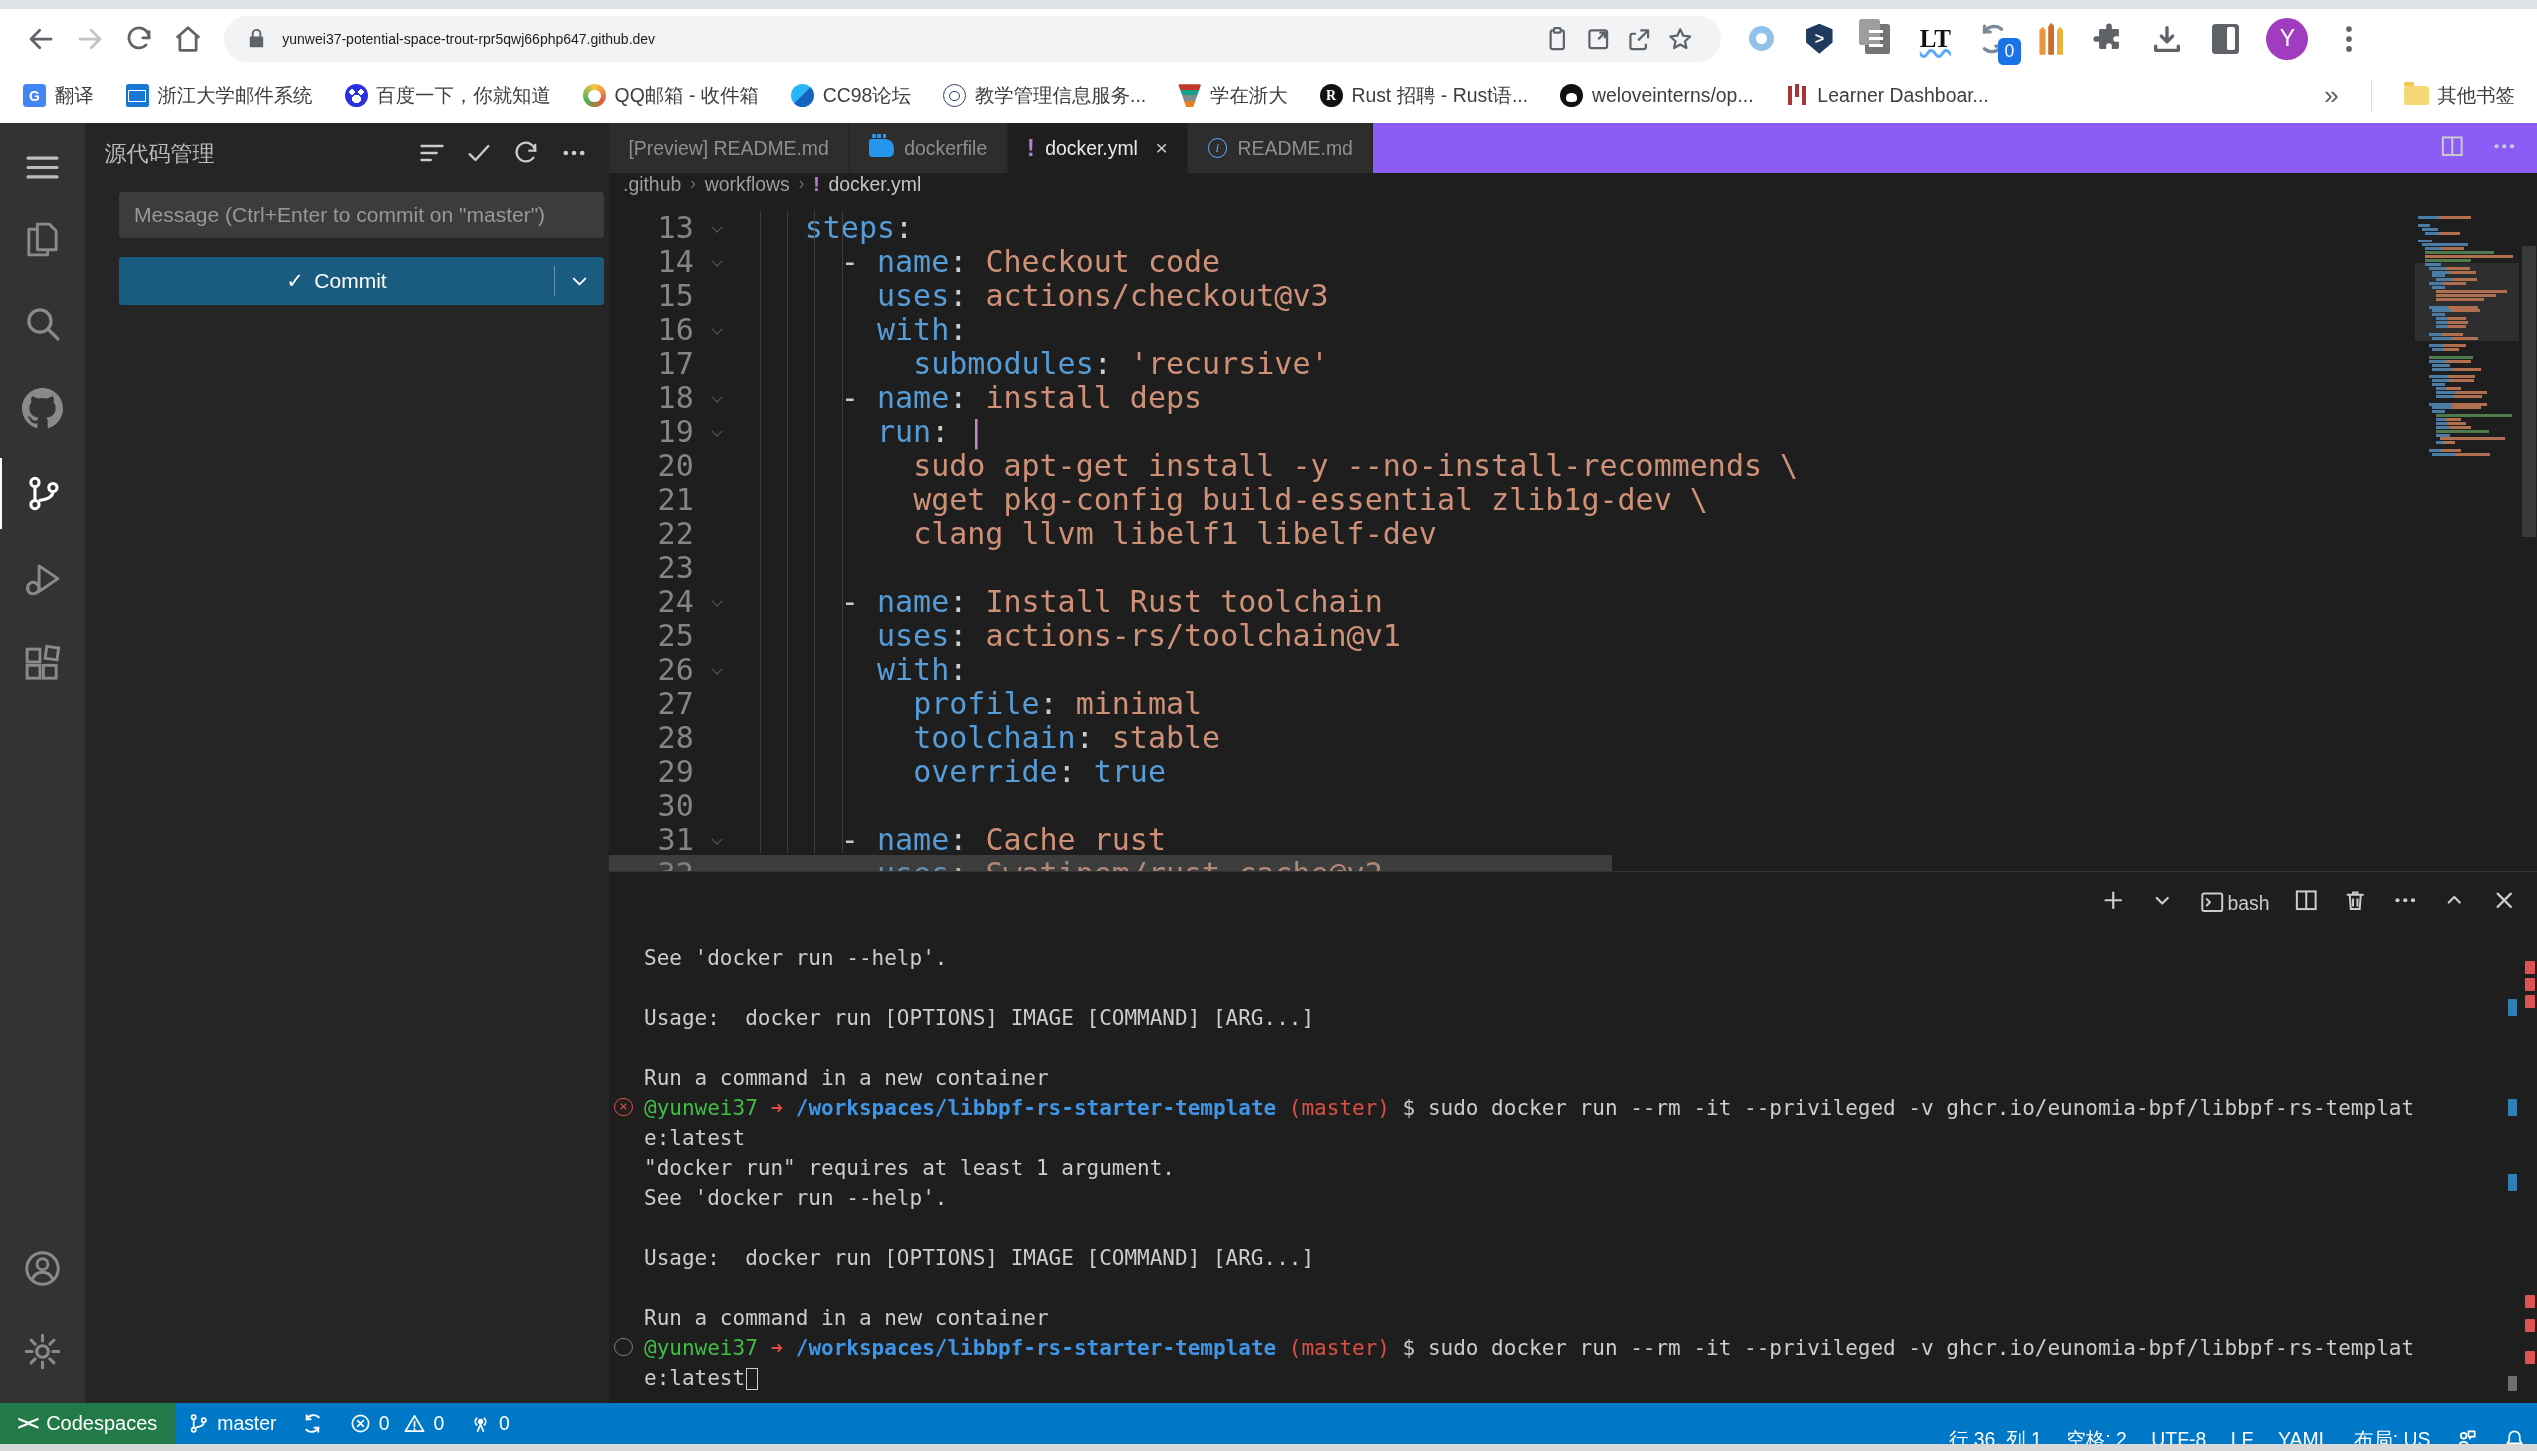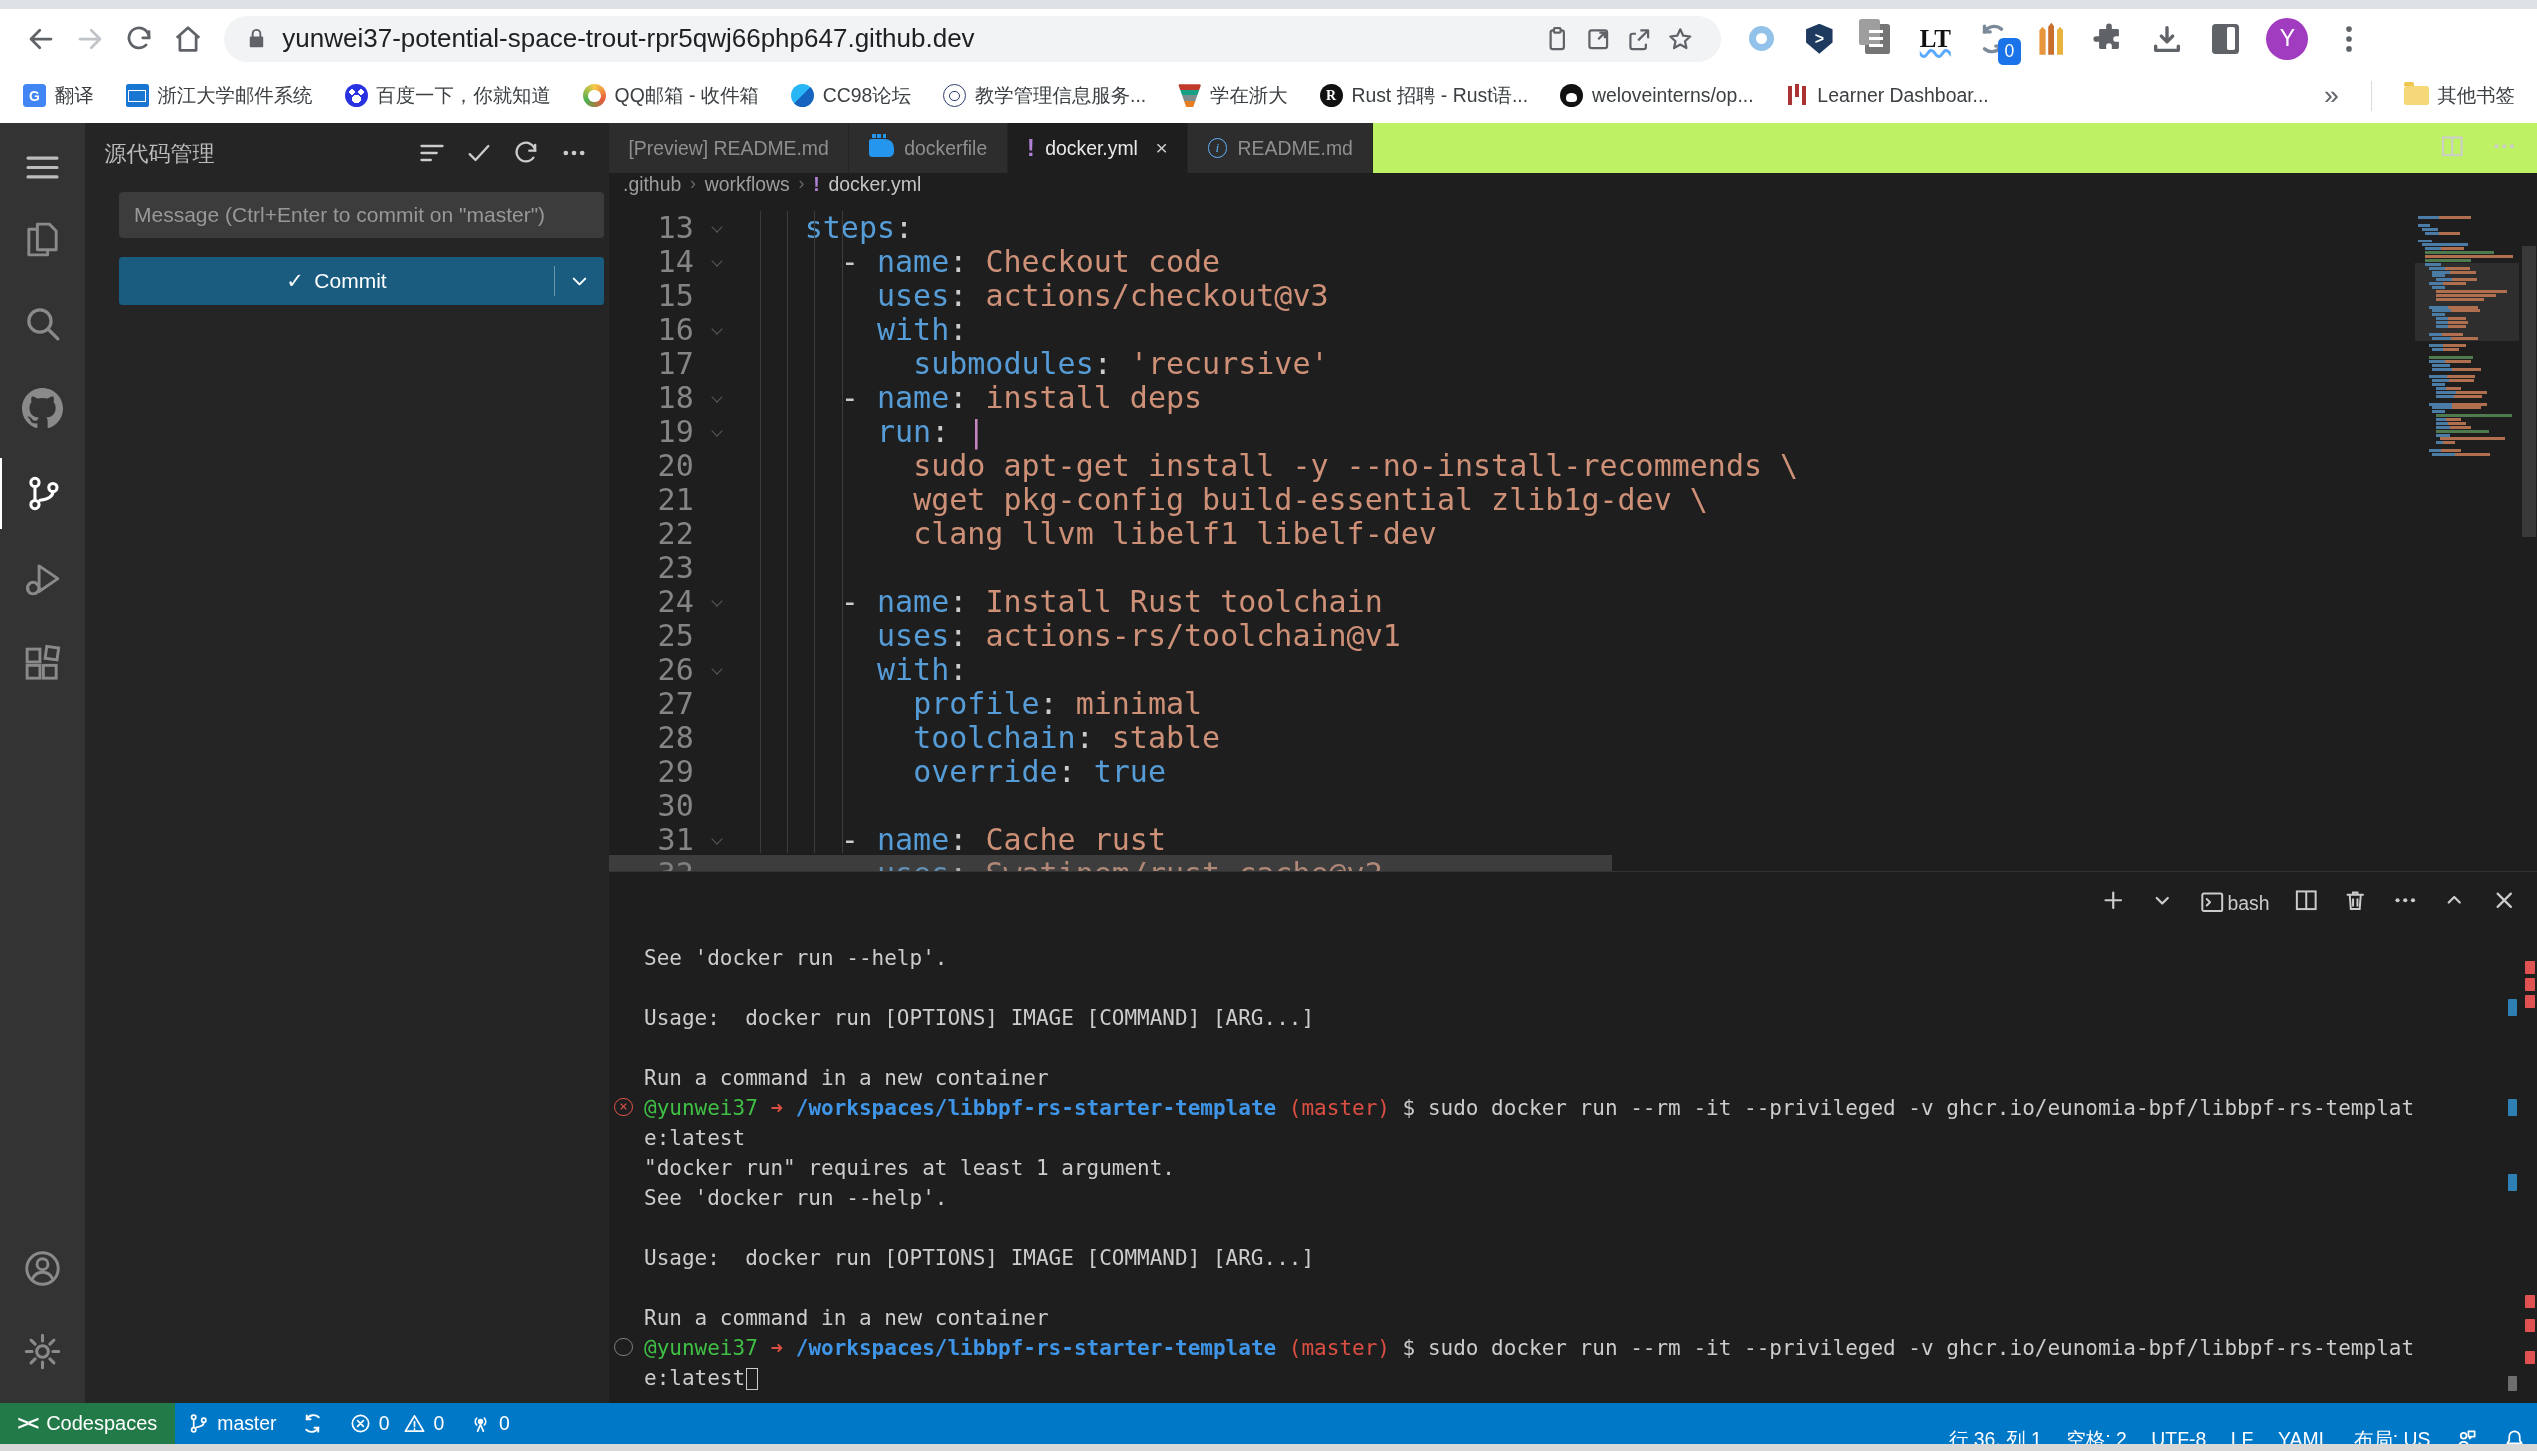--- a/index.html
+++ b/index.html
@@ -14,7 +14,7 @@
   .navbtn svg { width:30px; height:30px; }
   .omnibox { width:1497px; height:46px; margin-left:12.3px; background:#f1f3f4; border-radius:23px;
     display:flex; align-items:center; padding:0 21px; flex:none; }
-  .omni-url { font-size:26px; color:#202124; margin-left:14px; white-space:nowrap; overflow:hidden; flex:1; }
+  .omni-url { font-size:14px; color:#202124; margin-left:14px; white-space:nowrap; overflow:hidden; flex:1; }
   .omni-ic { width:41px; height:41px; display:flex; align-items:center; justify-content:center; flex:none; }
   .omni-ic svg { width:26.5px; height:26.5px; }
   .extrow { display:flex; align-items:center; margin-left:23px; gap:24px; }

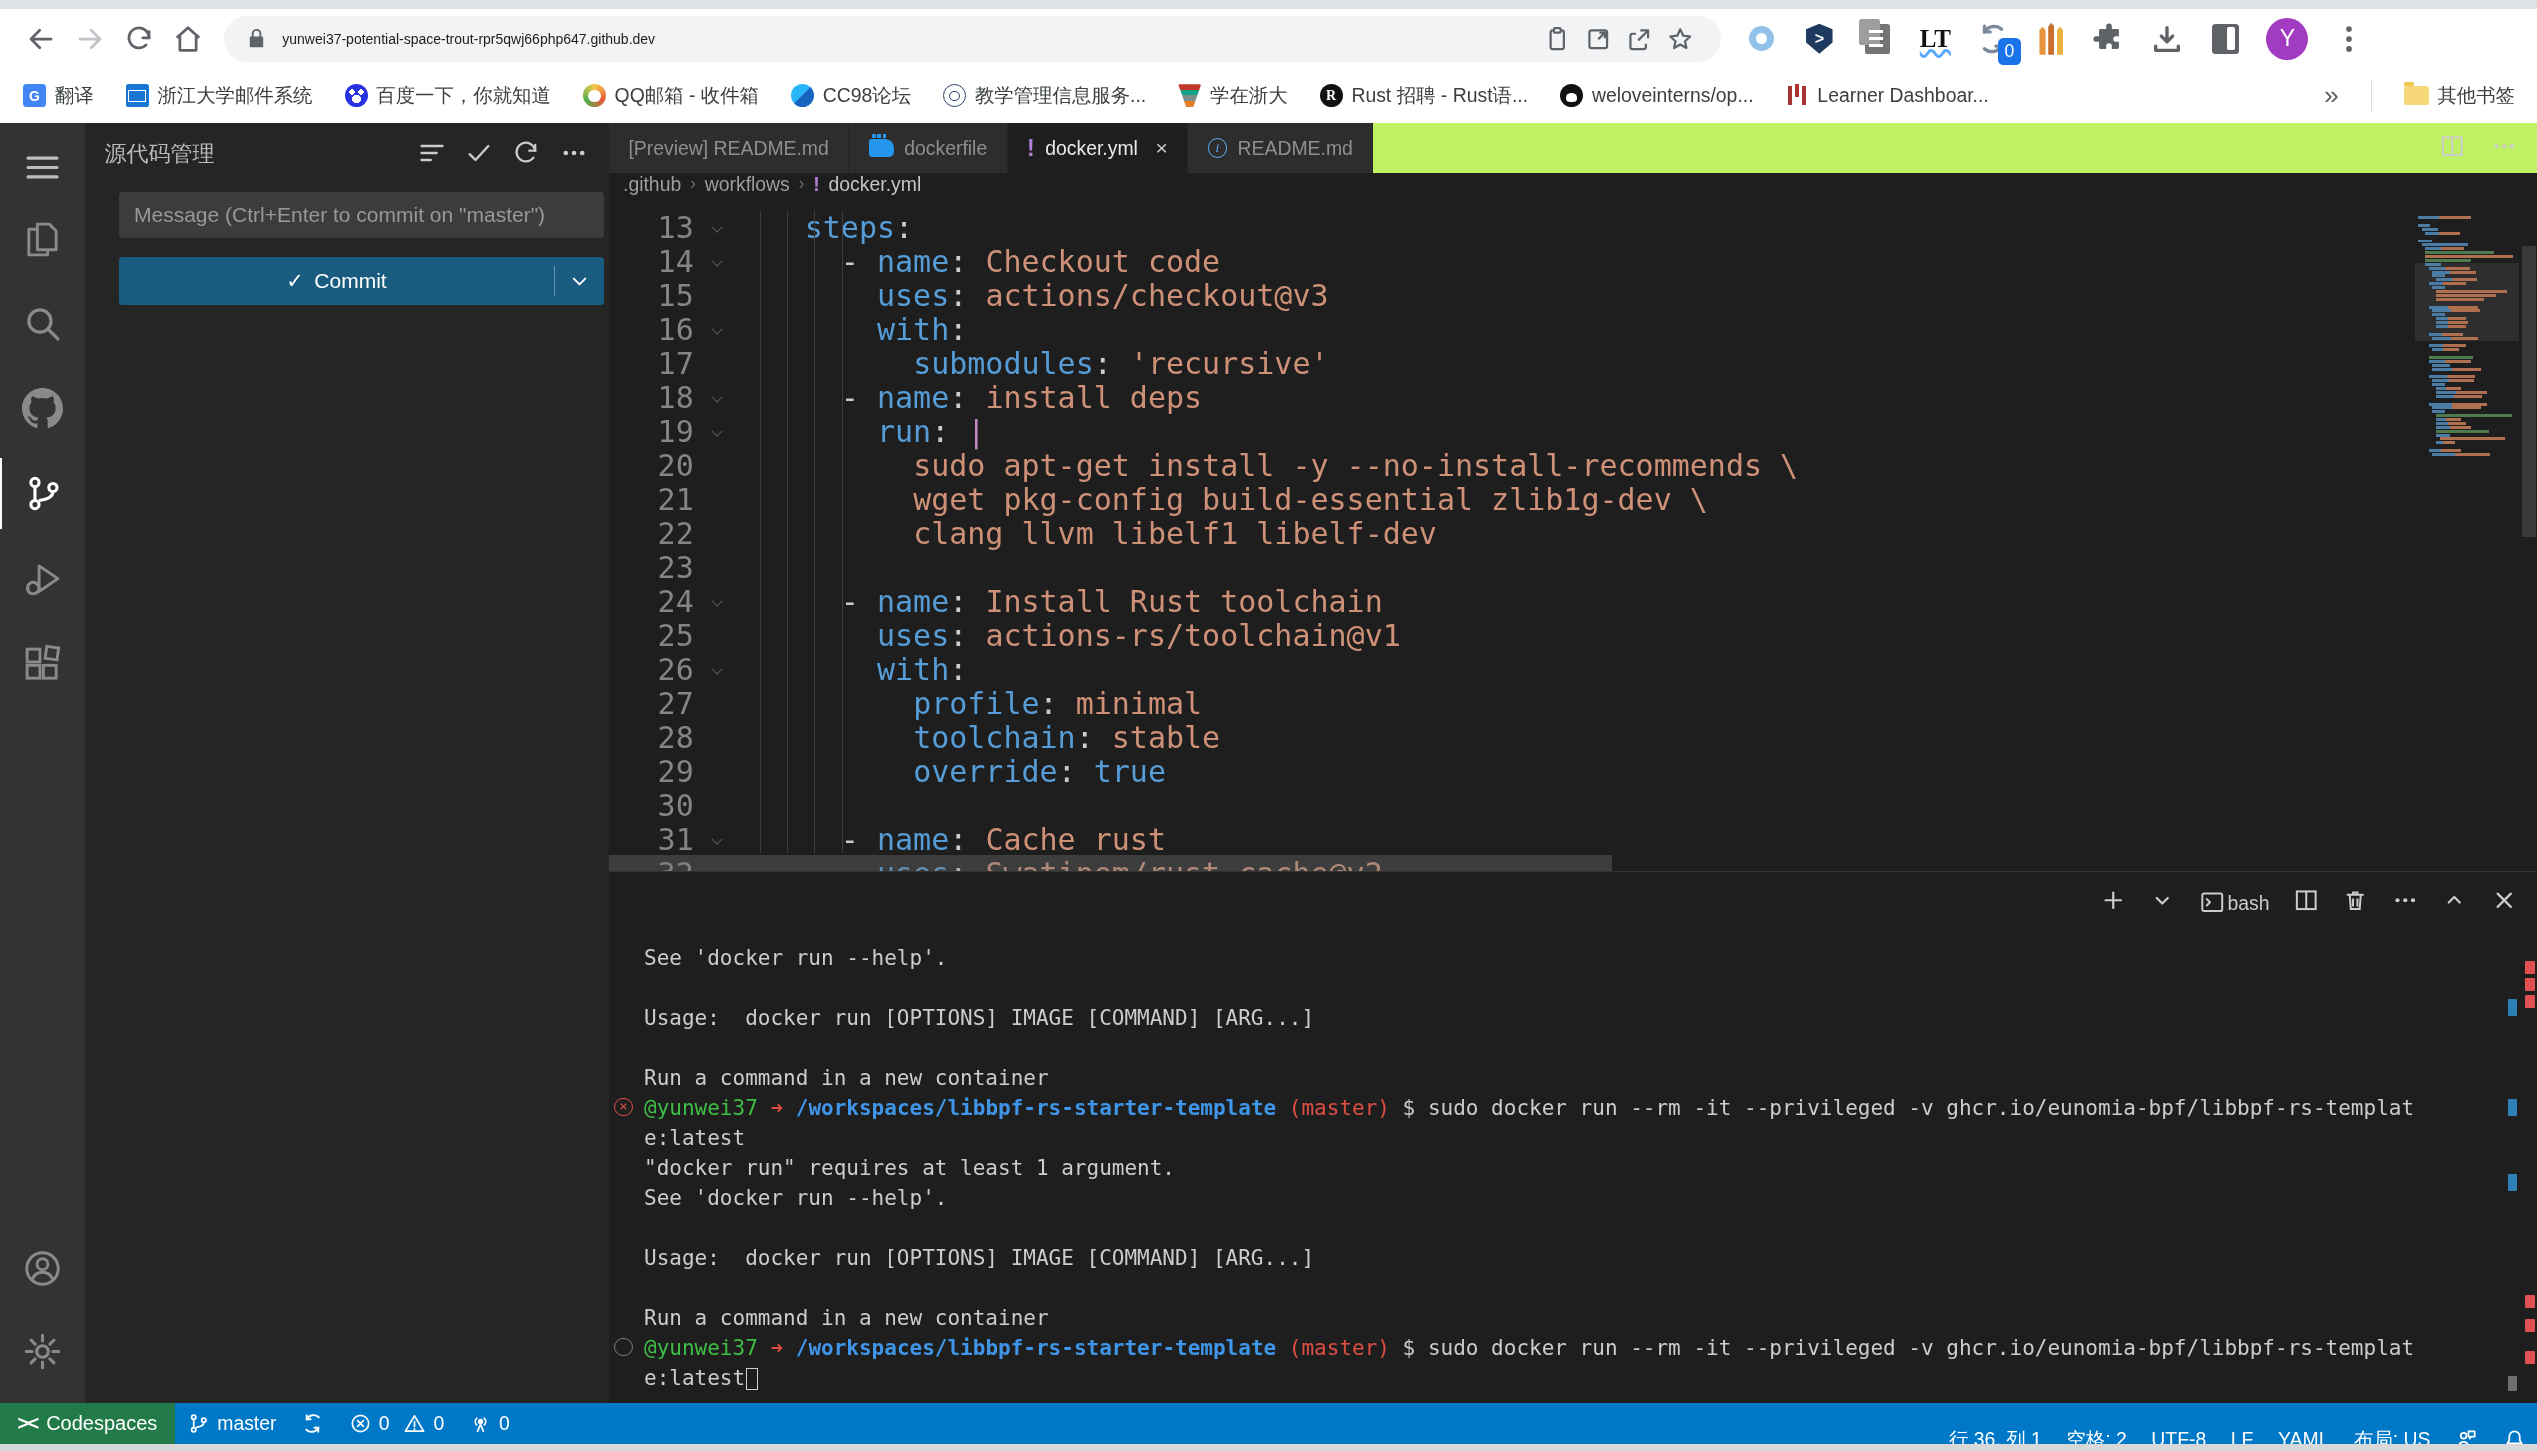--- a/index.html
+++ b/index.html
@@ -86,7 +86,7 @@
   .commit-dd { width:49px; display:flex; align-items:center; justify-content:center; }
 
   .main { flex:1; display:flex; flex-direction:column; min-width:0; }
-  .tabbar { height:50px; background:#bef264; display:flex; align-items:stretch; flex:none; }
+  .tabbar { height:50px; background:#8b5cf6; display:flex; align-items:stretch; flex:none; }
   .etab { display:flex; align-items:center; gap:10.6px; padding:0 19.4px; background:#2d2d2d; border-right:0.9px solid #252526;
     font-size:19.4px; color:#8f8f8f; white-space:nowrap; }
   .etab.active { background:#1e1e1e; color:#e9e9e9; }

